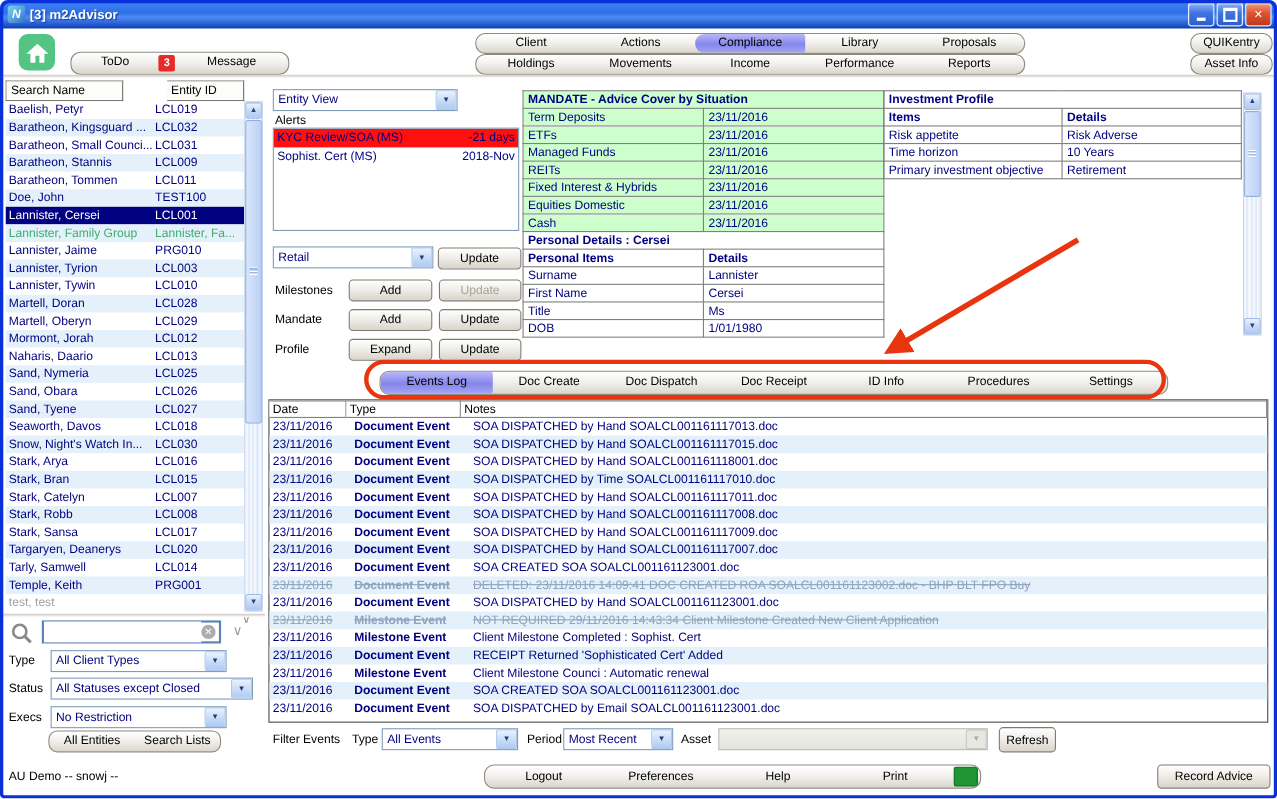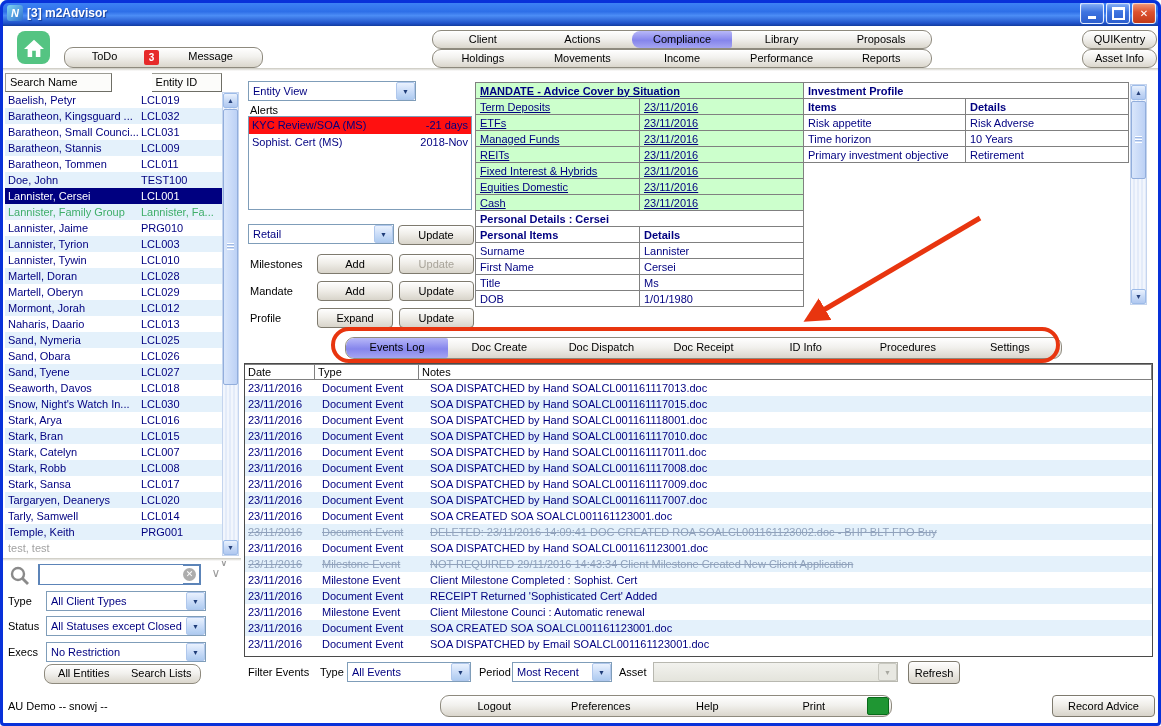--- a/index.html
+++ b/index.html
@@ -61,7 +61,7 @@
   
   table.dtab{border-collapse:collapse;table-layout:fixed;}
   table.dtab td{border:1px solid #808080;height:16px;padding:0 4px;color:#000080;overflow:hidden;white-space:nowrap;box-sizing:border-box;}
-  table.dtab td.green{background:#CCFFCC;text-decoration:underline;}
+  table.dtab td.green{background:#CCFFCC;}
   table.dtab td.ttl{font-weight:bold;}
   
   .ev-wrap{border:1px solid #4A4A4A;background:#fff;box-sizing:border-box;}

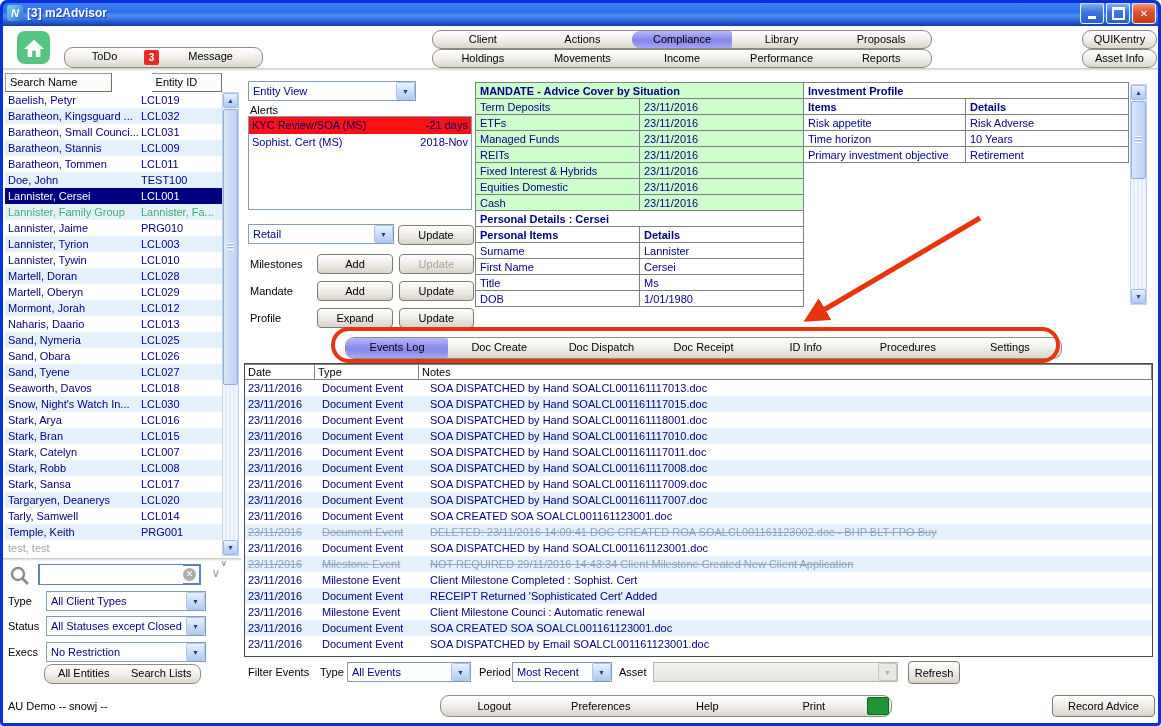--- a/index.html
+++ b/index.html
@@ -72,7 +72,7 @@
   .ev-body div.ev-row:nth-of-type(even){background:#E4F1FB;}
   .ev-row span{overflow:hidden;white-space:nowrap;}
   .ev-d{width:70px;padding-left:3px;flex:none;}
-  .ev-t{width:104px;padding-left:4px;flex:none;}
+  .ev-t{width:104px;padding-left:4px;flex:none;font-weight:bold;}
   .ev-n{flex:1;padding-left:4px;}
   .ev-row.struck{color:#90A2BC;text-decoration:line-through;}
   

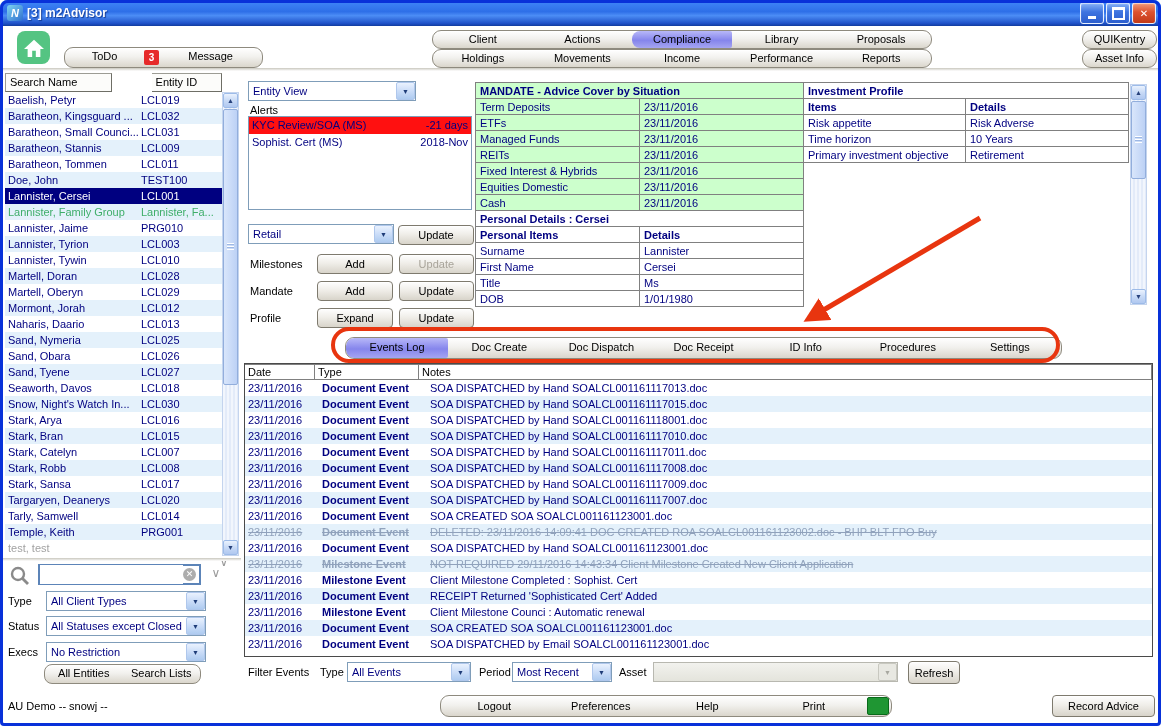--- a/index.html
+++ b/index.html
@@ -551,7 +551,7 @@
       <div class="ev-row">
         <span class="ev-d">23/11/2016</span>
         <span class="ev-t">Document Event</span>
-        <span class="ev-n">SOA DISPATCHED by Hand SOALCL001161117010.doc</span>
+        <span class="ev-n">SOA DISPATCHED by Time SOALCL001161117010.doc</span>
       </div>
 
       <div class="ev-row">

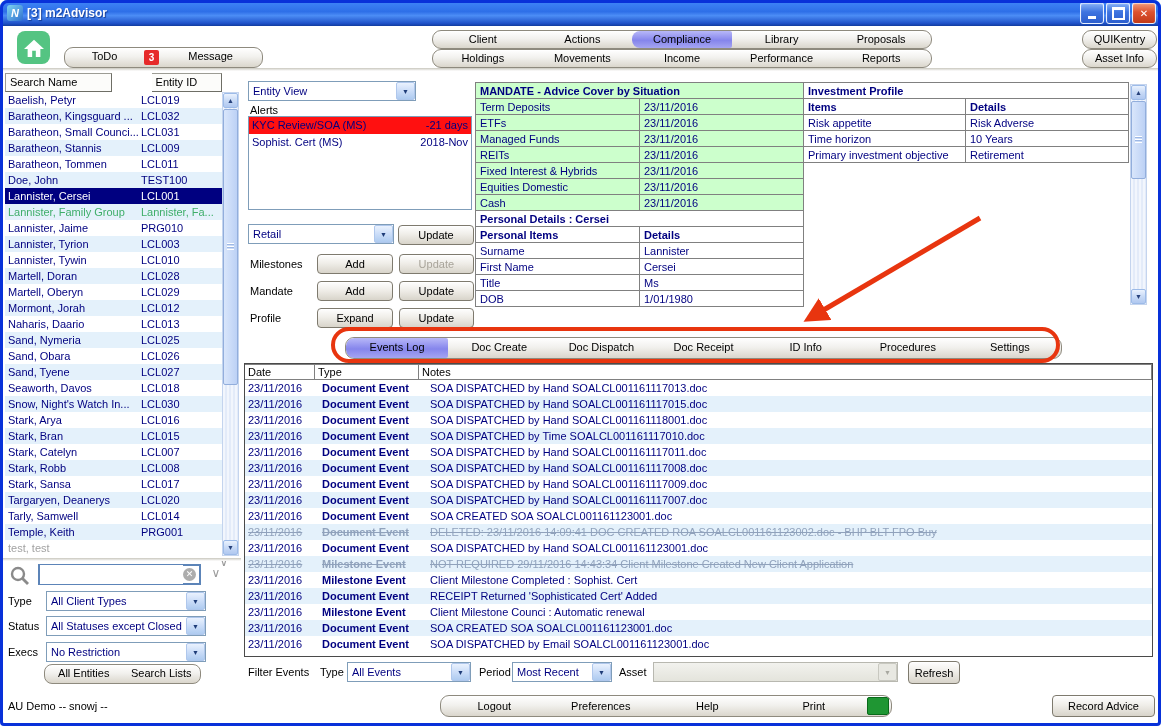--- a/index.html
+++ b/index.html
@@ -320,7 +320,7 @@
   <span class="sel-arrow">▼</span>
 </div>
 <div class="abs lbl" style="left:8px;top:620px;">Status</div>
-<div class="xp-select abs" style="left:46px;top:616px;width:160px;height:20px;">
+<div class="xp-select abs" style="left:46px;top:616px;width:184px;height:20px;">
   <span>All Statuses except Closed</span>
   <span class="sel-arrow">▼</span>
 </div>

